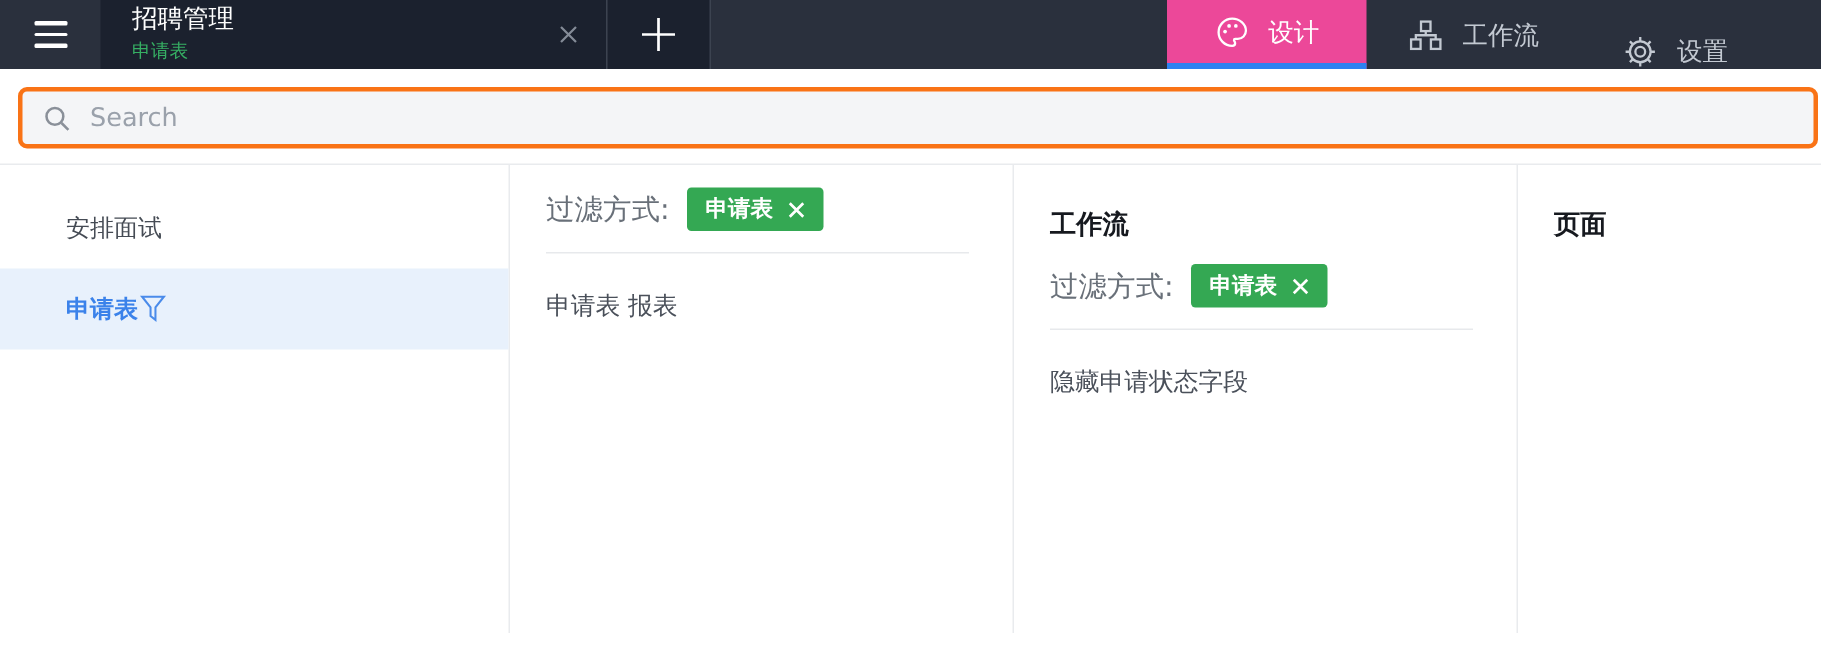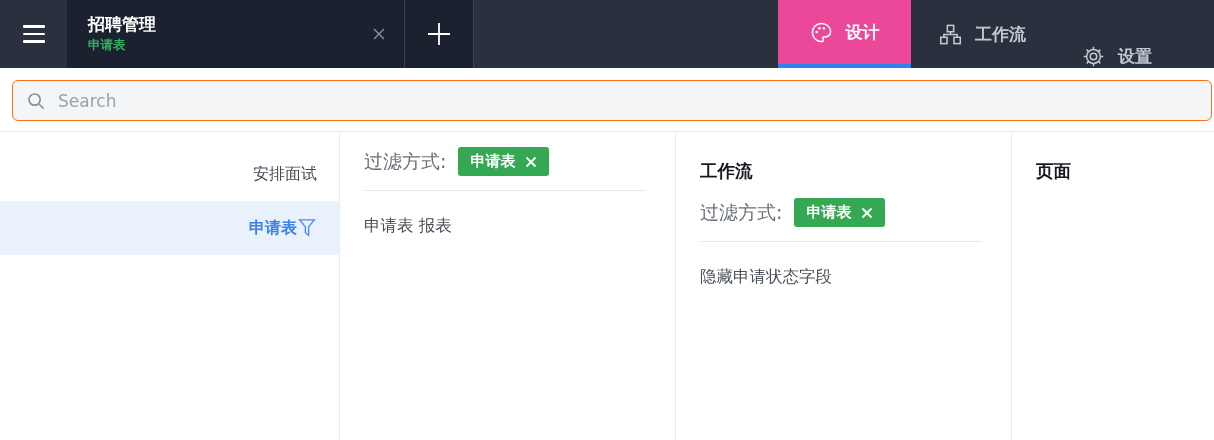--- a/index.html
+++ b/index.html
@@ -7,7 +7,7 @@
               font-family:"DejaVu Sans","Liberation Sans",sans-serif; }
 
   
-  .topbar { height:68px; background:#2a303d; display:flex; align-items:stretch;font-weight:bold; }
+  .topbar { height:46px; background:#2a303d; display:flex; align-items:stretch; }
   .menu-btn { width:67px; display:flex; align-items:center; justify-content:center;
               flex-direction:column; gap:5px; cursor:pointer; background:#2a303d; border:none; }
   .menu-btn span { display:block; width:22px; height:2.5px; background:#fff; border-radius:1px; }

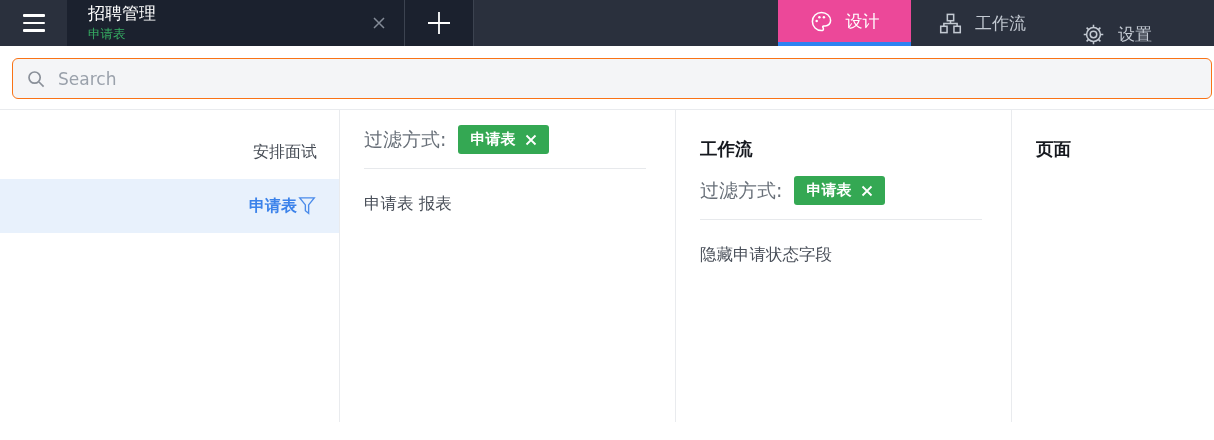--- a/index.html
+++ b/index.html
@@ -36,7 +36,7 @@
   
   .search-section { height:64px; background:#fff; border-bottom:1px solid #e9ebee;
                     padding:12px 2px 0 12px; }
-  .search-box { height:41px; background:#f4f5f7; border:1px solid #f97316; border-radius:6px;
+  .search-box { height:41px; background:#f4f5f7; border:3px solid #f97316; border-radius:6px;
                 display:flex; align-items:center; padding-left:13px; }
   .search-box input { flex:1; border:none; outline:none; background:transparent;
                       font-size:17px; color:#3c424b; margin-left:12px;

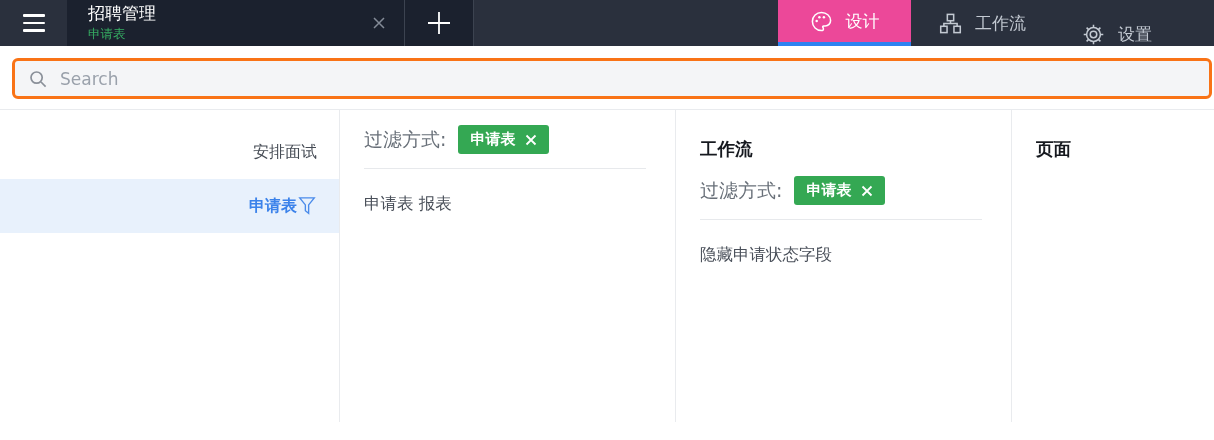--- a/index.html
+++ b/index.html
@@ -54,8 +54,8 @@
   .col-forms h2 { margin-left:28px; }
 
   .rows { margin-top:15px; }
-  .item-row { height:54px; display:flex; align-items:center; justify-content:flex-end;
-              padding:0 22px 0 20px; font-size:16px; color:#454b54; cursor:pointer; }
+  .item-row { height:54px; display:flex; align-items:center; justify-content:flex-start;
+              padding:0 22px 0 44px; font-size:16px; color:#454b54; cursor:pointer; }
   .item-row.selected { background:#e8f1fc; color:#3b82ea; font-weight:bold; }
 
   .filter-row { margin:15px 24px 0 24px; display:flex; align-items:center; }

